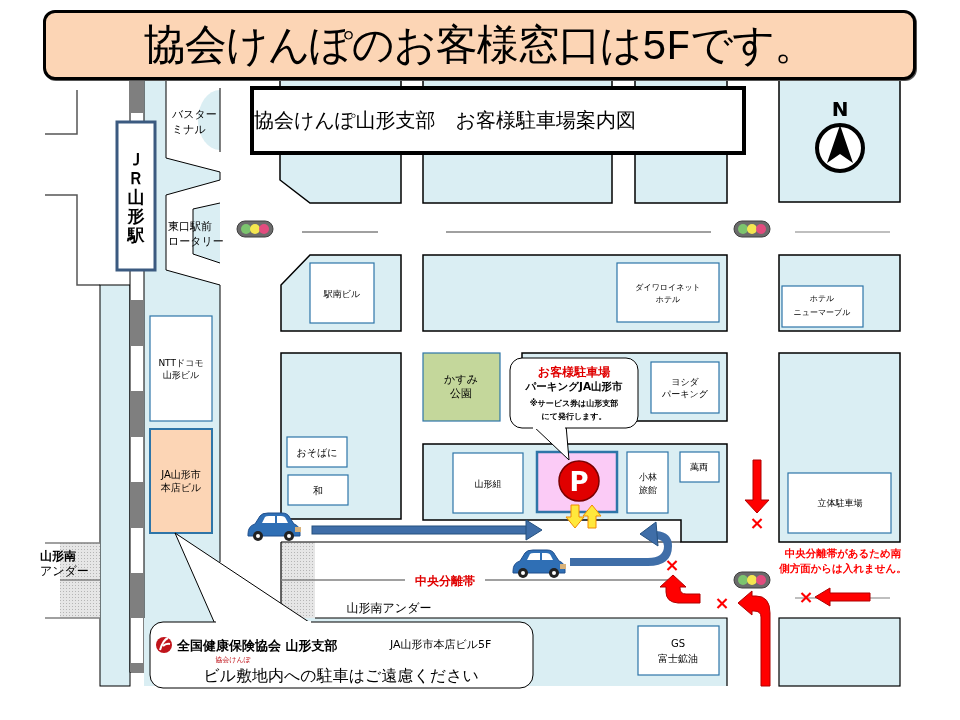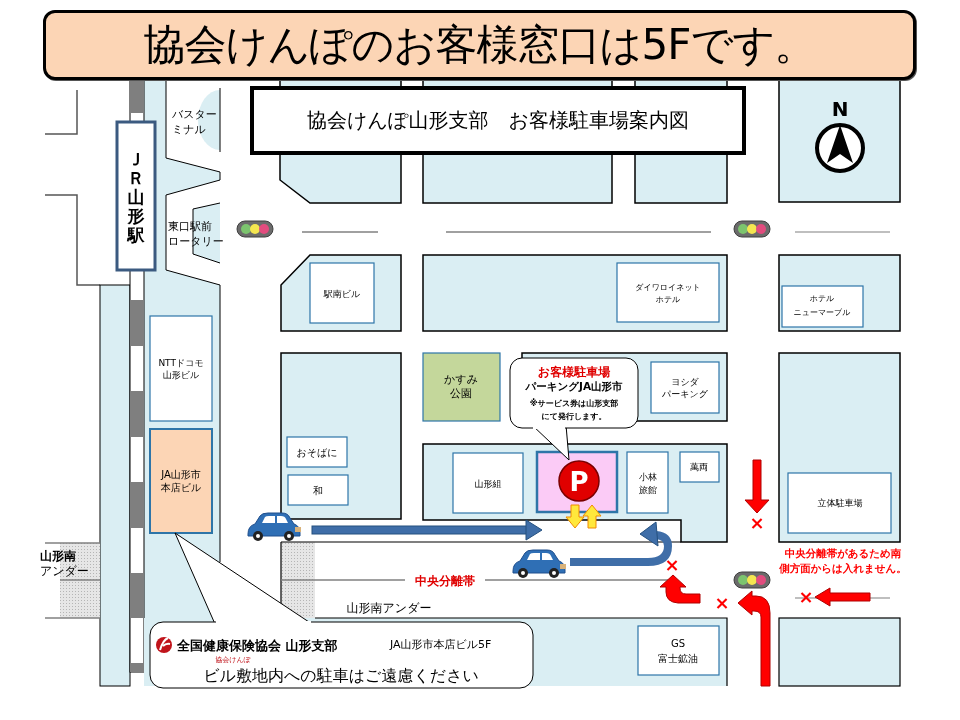--- a/index.html
+++ b/index.html
@@ -6,7 +6,7 @@
   body{width:960px;height:720px;position:relative;overflow:hidden;font-family:"DejaVu Sans","Liberation Sans",sans-serif;}
   .map{position:absolute;left:0;top:0;}
   .map text{font-family:"DejaVu Sans","Liberation Sans",sans-serif;fill:#000;}
-  .header{position:absolute;left:43px;top:10px;width:867px;height:64px;background:#FCD5B5;border:3px solid #000;border-radius:12px;display:flex;align-items:center;justify-content:center;box-shadow:1px 1px 0 #555;}
+  .header{position:absolute;left:43px;top:10px;width:867px;height:64px;background:#FCD5B5;border:3px solid #000;border-radius:12px;display:flex;align-items:center;justify-content:center;box-shadow:1px 1px 0 #555;font-family:Liberation Mono, monospace;}
   .header span{font-size:42px;letter-spacing:-1px;color:#000;white-space:nowrap;}
   .subtitle{position:absolute;left:250px;top:86px;width:488px;height:61px;background:#fff;border:4px solid #000;display:flex;align-items:center;justify-content:center;}
   .subtitle span{font-size:20px;color:#000;white-space:pre;}

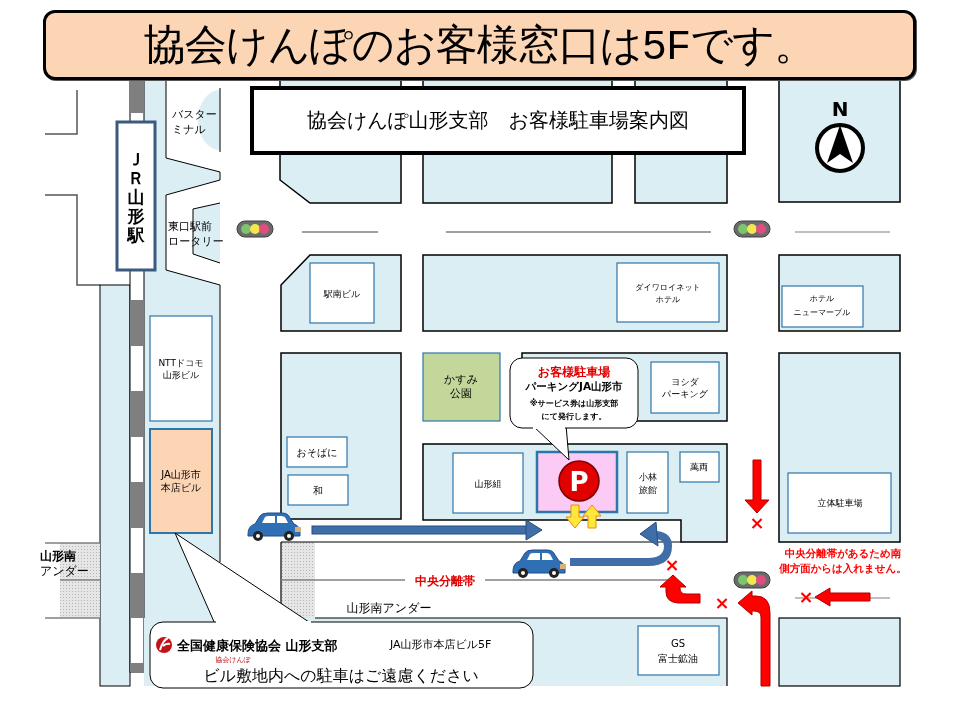--- a/index.html
+++ b/index.html
@@ -8,7 +8,7 @@
   .map text{font-family:"DejaVu Sans","Liberation Sans",sans-serif;fill:#000;}
   .header{position:absolute;left:43px;top:10px;width:867px;height:64px;background:#FCD5B5;border:3px solid #000;border-radius:12px;display:flex;align-items:center;justify-content:center;box-shadow:1px 1px 0 #555;font-family:Liberation Mono, monospace;}
   .header span{font-size:42px;letter-spacing:-1px;color:#000;white-space:nowrap;}
-  .subtitle{position:absolute;left:250px;top:86px;width:488px;height:61px;background:#fff;border:4px solid #000;display:flex;align-items:center;justify-content:center;}
+  .subtitle{position:absolute;left:250px;top:86px;width:488px;height:61px;background:#fff;border:4px solid #000;display:flex;align-items:center;justify-content:flex-start;}
   .subtitle span{font-size:20px;color:#000;white-space:pre;}
 </style>
 </head>

